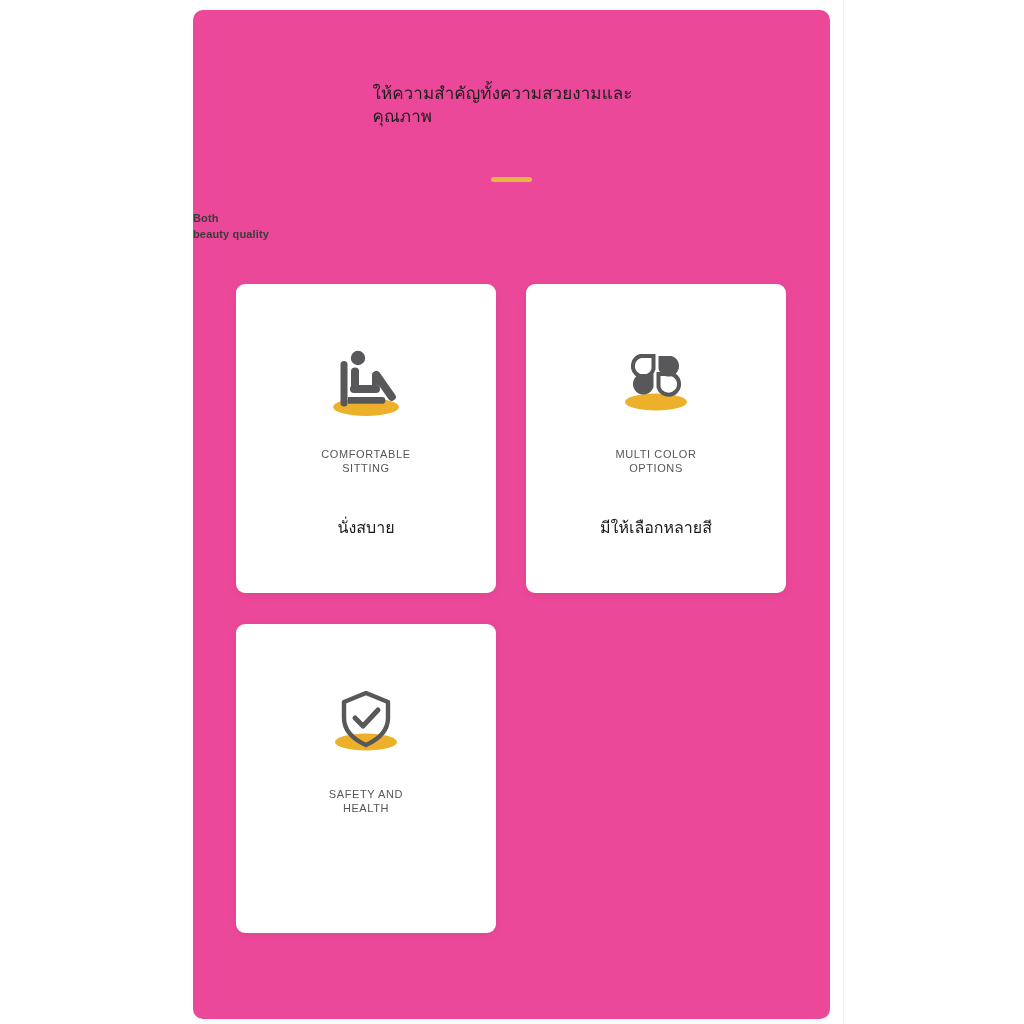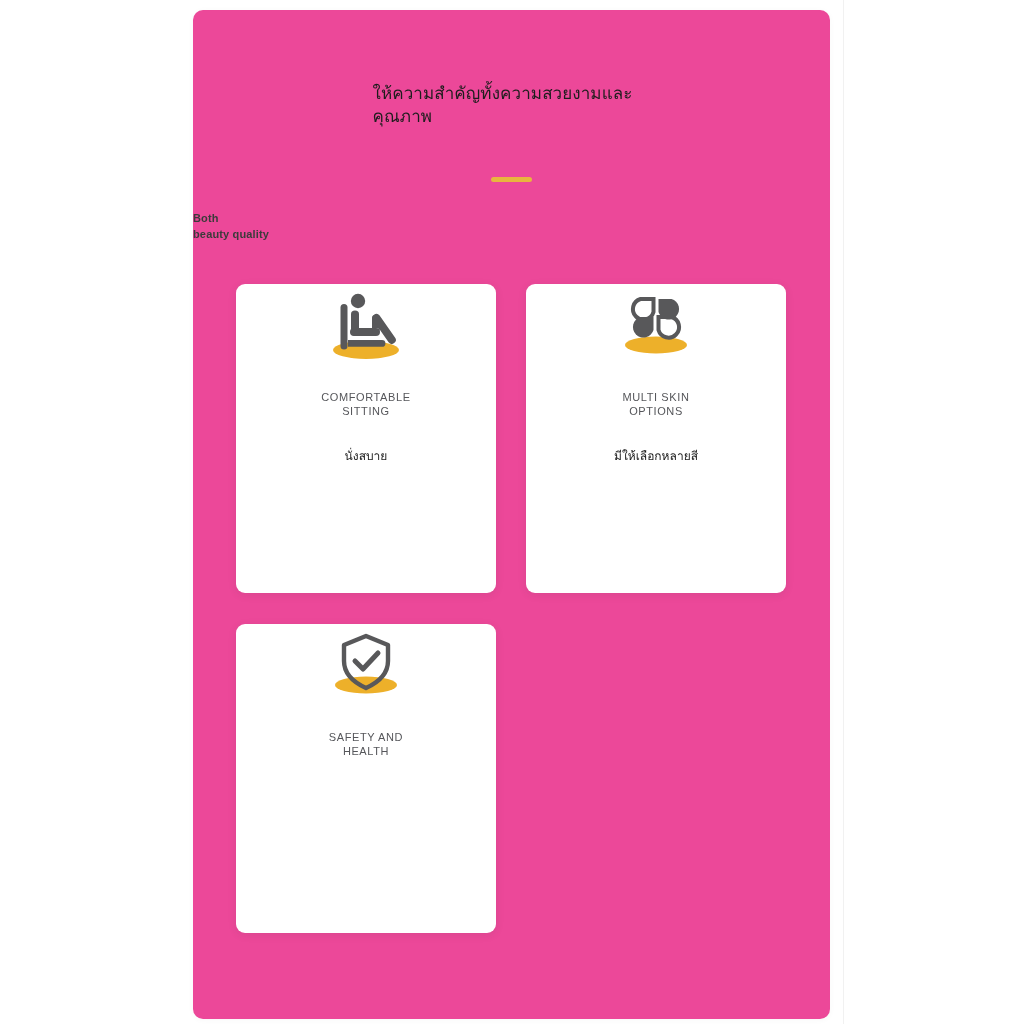--- a/index.html
+++ b/index.html
@@ -103,6 +103,7 @@
     display: flex;
     flex-direction: column;
     align-items: center;
+    padding-top: 57px;
   }
 
   .icon-box {

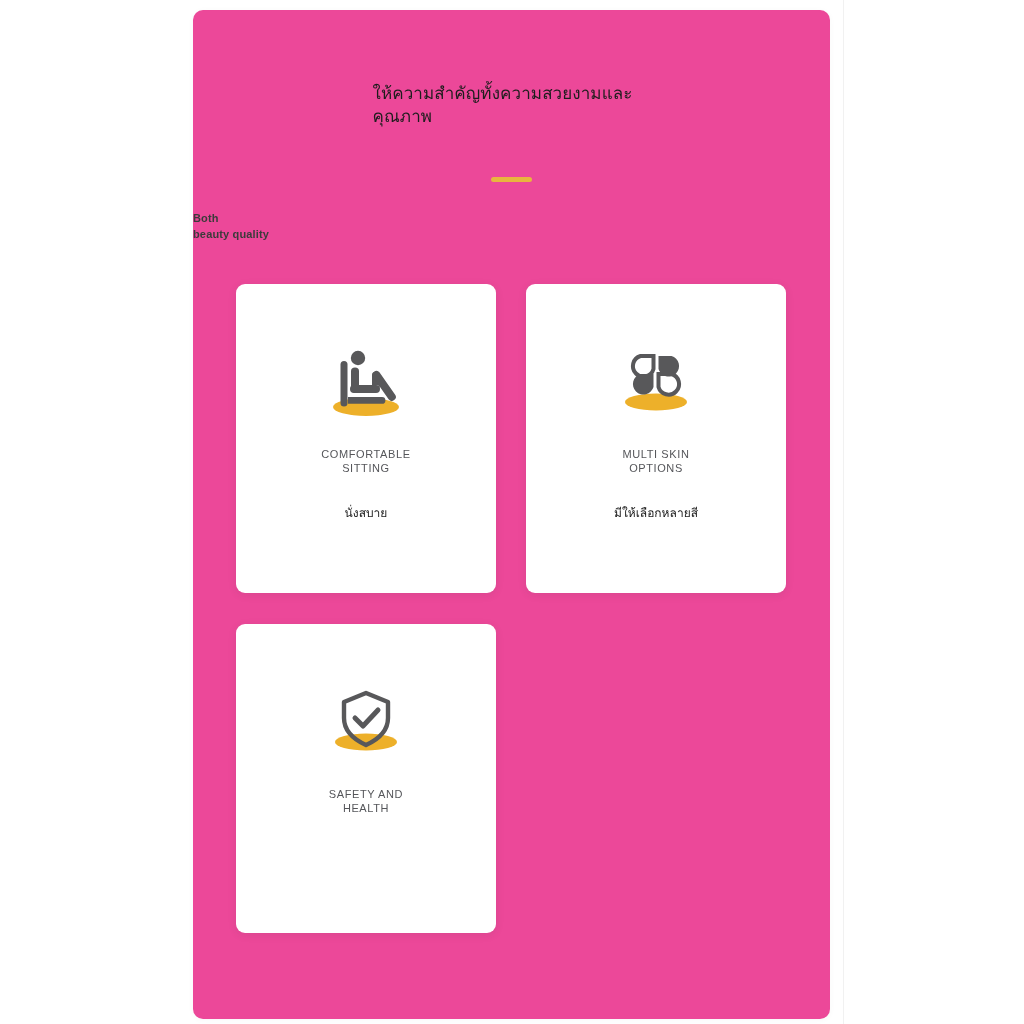--- a/index.html
+++ b/index.html
@@ -191,7 +191,7 @@
           </svg>
         </div>
         <div class="en-label">
-          <span>MULTI SKIN</span>
+          <span>MULTI COLOR</span>
           <span>OPTIONS</span>
         </div>
         <div class="th-label">มีให้เลือกหลายสี</div>

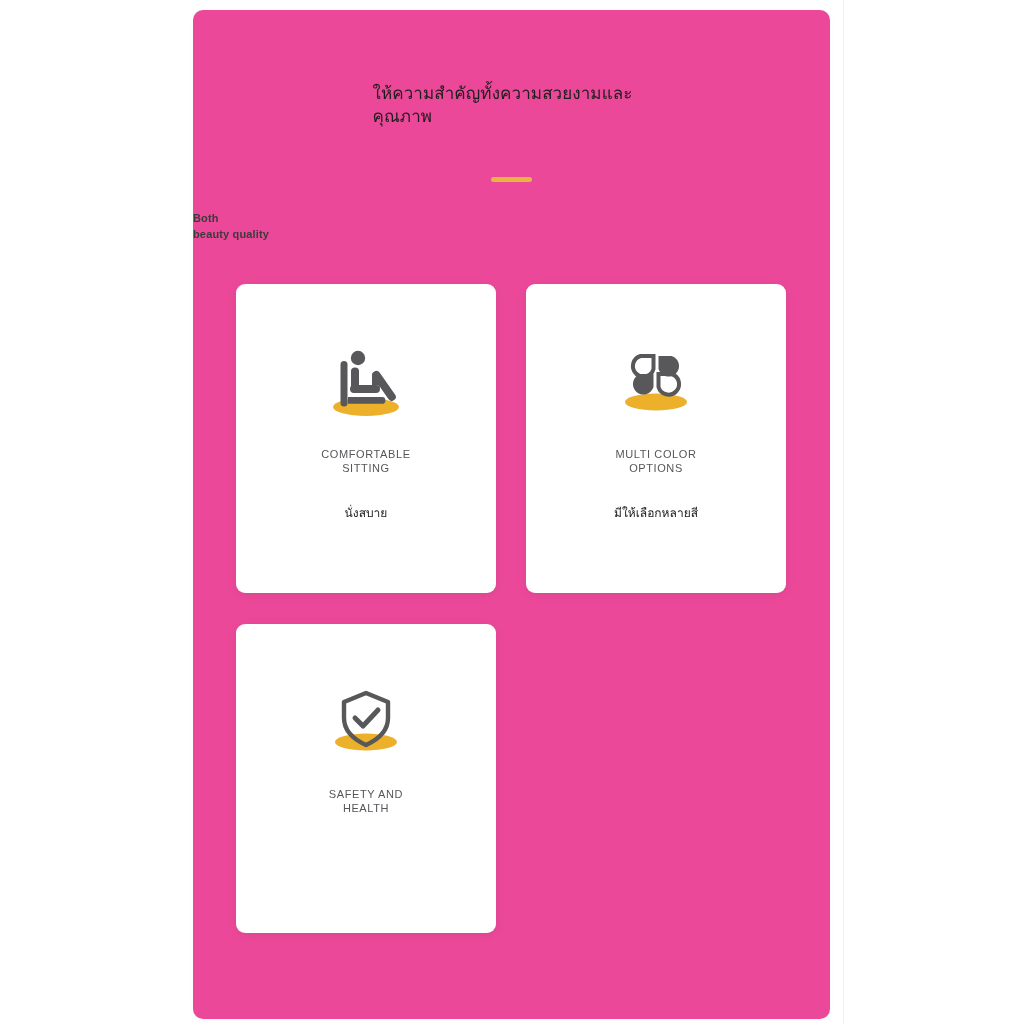--- a/index.html
+++ b/index.html
@@ -127,9 +127,9 @@
   .en-label span { display: block; }
 
   .th-label {
-    margin-top: 30px;
+    margin-top: 42px;
     text-align: center;
-    font-size: 12px;
+    font-size: 16px;
     line-height: 1.35;
     color: #1a1a1a;
     font-weight: 400;

